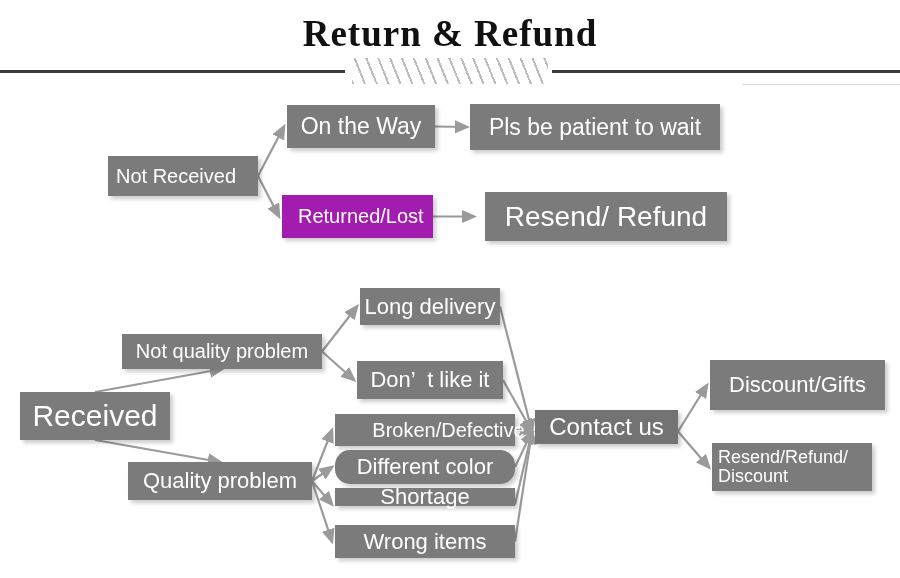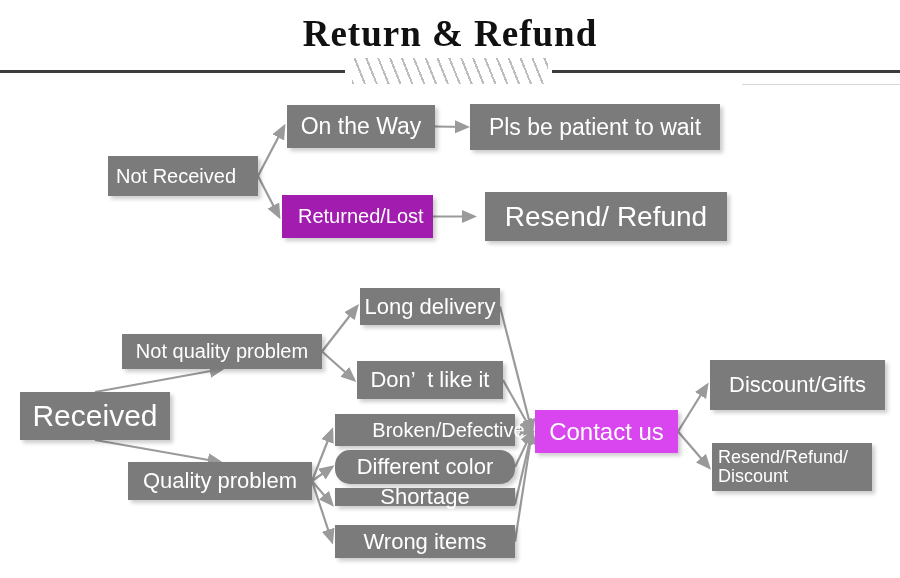--- a/index.html
+++ b/index.html
@@ -143,7 +143,7 @@
       <div class="node center" style="left: 335px; top: 450px; width: 180px; height: 34px; font-size: 22px; background: rgb(123, 123, 123); color: rgb(255, 255, 255); border-radius: 15px;"><span>Different color</span></div>
       <div class="node center" style="left: 335px; top: 488px; width: 180px; height: 18px; font-size: 22px; background: rgb(123, 123, 123); color: rgb(255, 255, 255);"><span>Shortage</span></div>
       <div class="node center" style="left: 335px; top: 525px; width: 180px; height: 33px; font-size: 22px; background: rgb(123, 123, 123); color: rgb(255, 255, 255);"><span>Wrong items</span></div>
-      <div class="node center" style="left: 535px; top: 410px; width: 143px; height: 43px; font-size: 24px; background: #d946ef; color: rgb(255, 255, 255);"><span>Contact us</span></div>
+      <div class="node center" style="left: 535px; top: 410px; width: 143px; height: 34px; font-size: 24px; background: #737373; color: rgb(255, 255, 255);"><span>Contact us</span></div>
       <div class="node center" style="left: 710px; top: 360px; width: 175px; height: 50px; font-size: 22px; background: rgb(123, 123, 123); color: rgb(255, 255, 255);"><span>Discount/Gifts</span></div>
       <div class="node left" style="left: 712px; top: 443px; width: 160px; height: 48px; font-size: 18px; background: rgb(123, 123, 123); color: rgb(255, 255, 255); padding-left: 6px;"><span>Resend/Refund/
 Discount</span></div>

